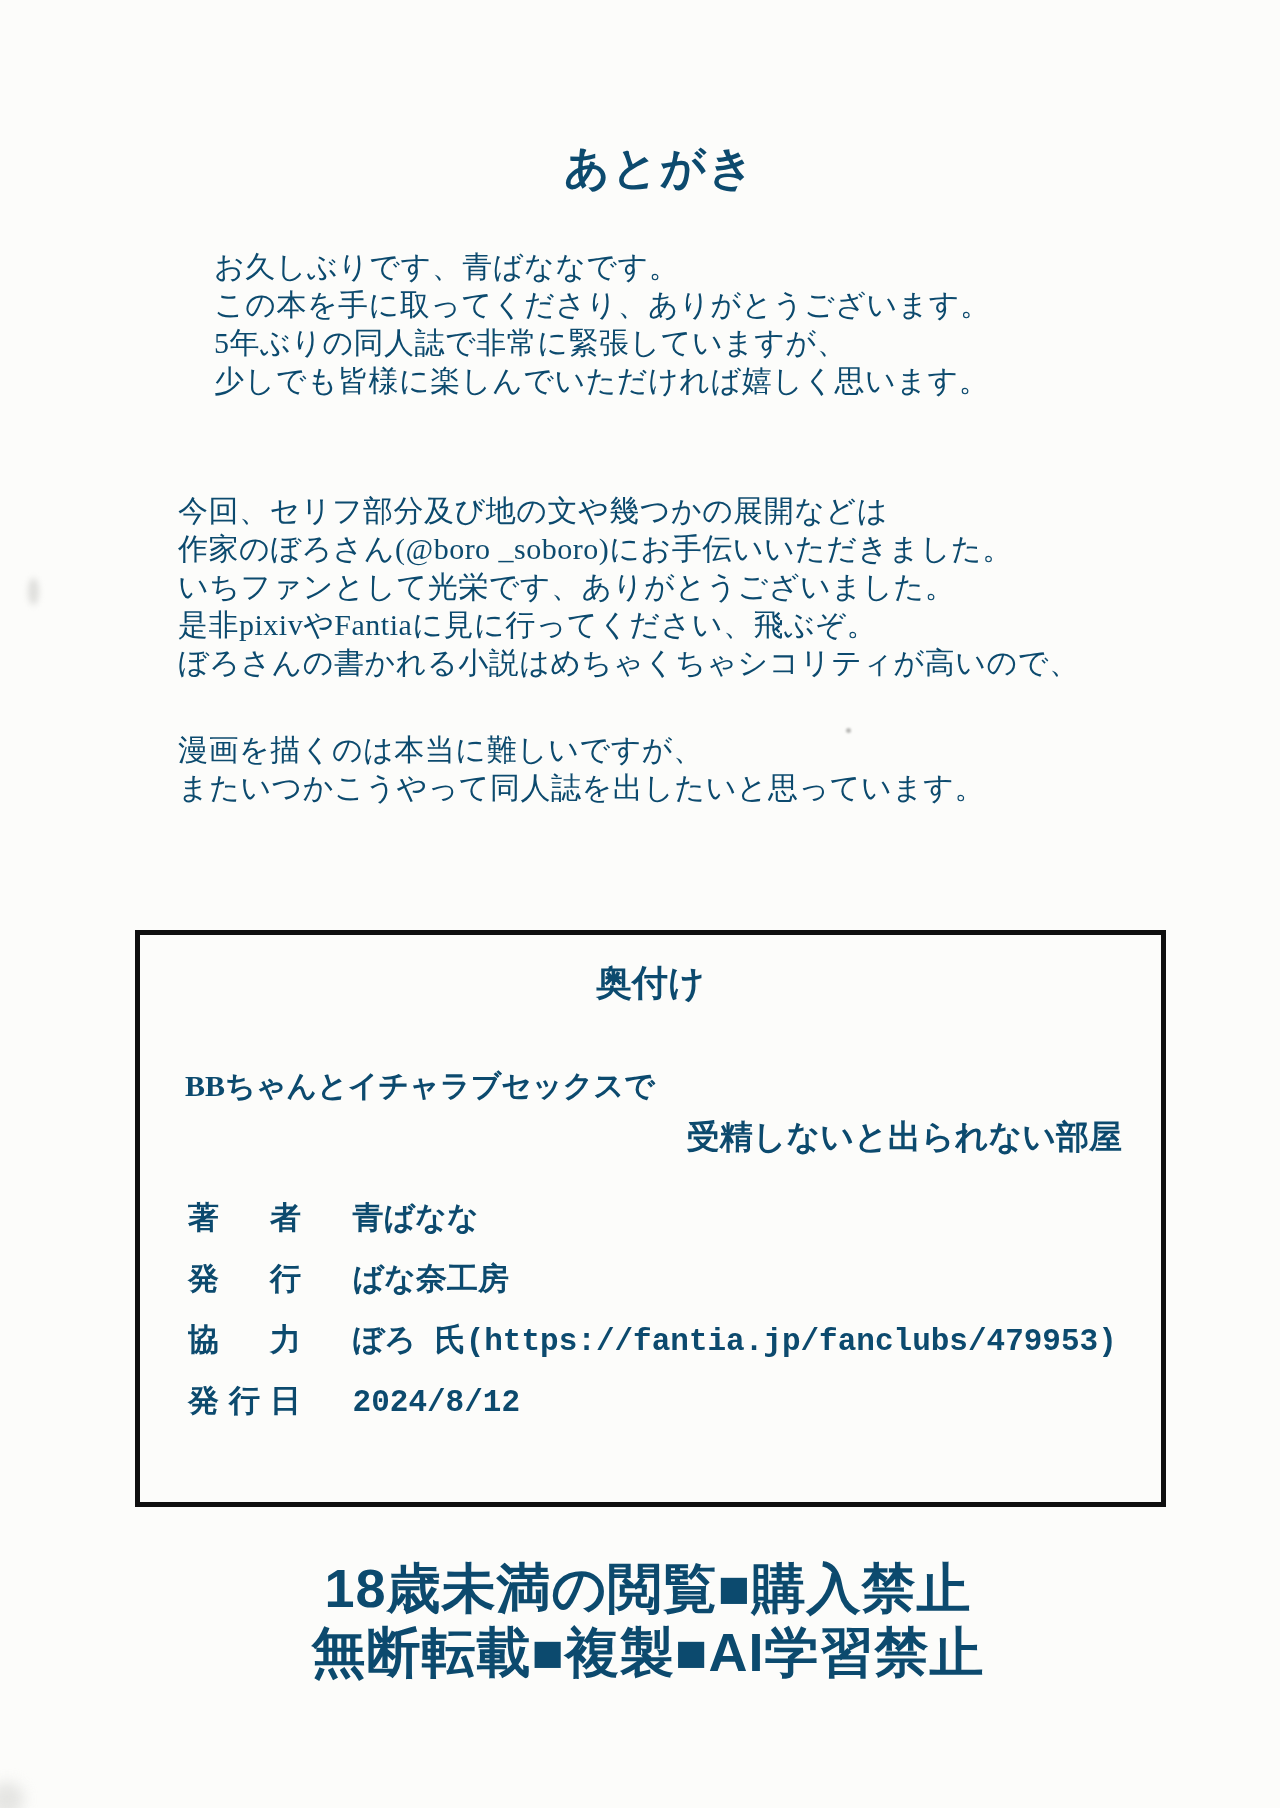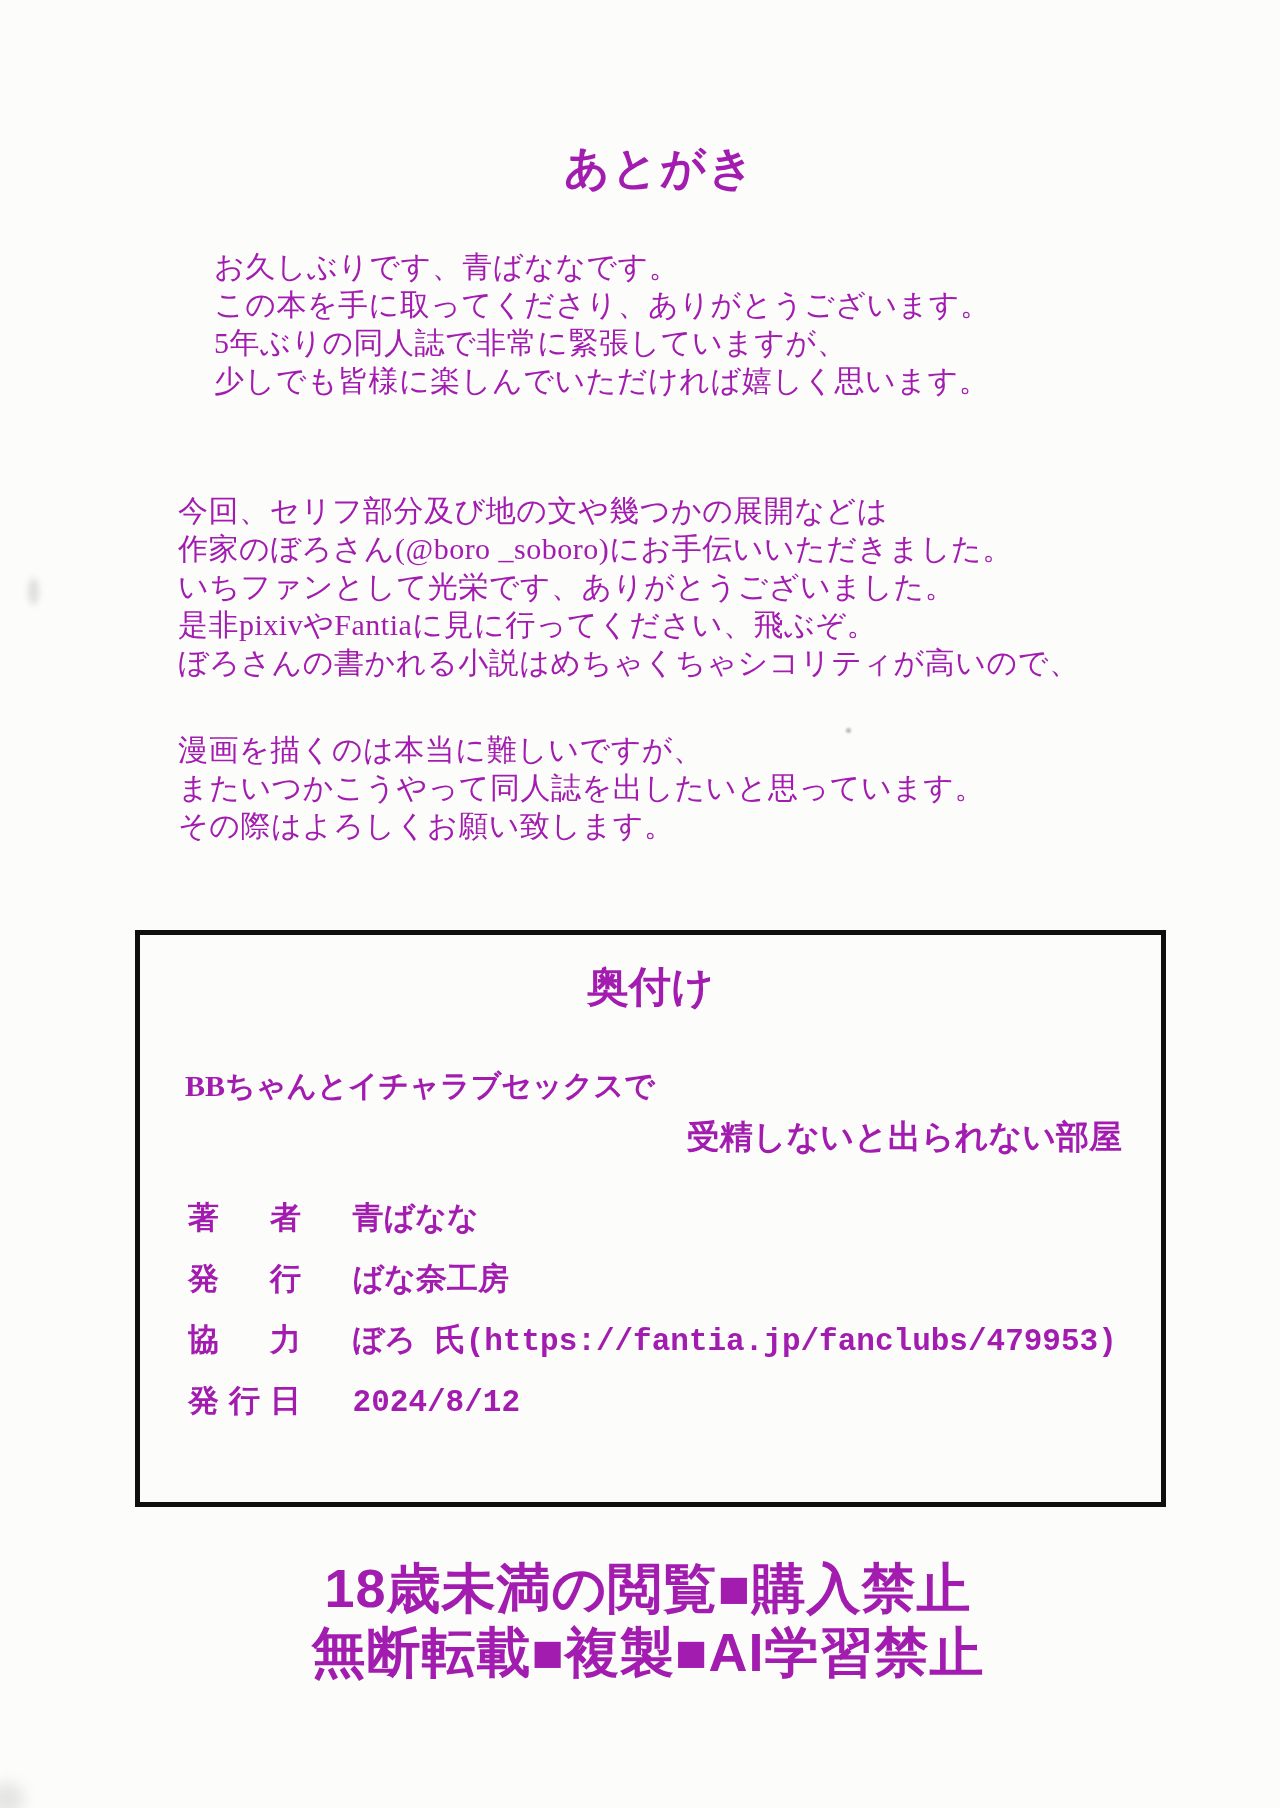--- a/index.html
+++ b/index.html
@@ -13,7 +13,7 @@
     width:1280px;height:1808px;
     background:#fcfcfa;
     overflow:hidden;
-    color:#a21caf;
+    color:#0c4a6e;
   }
   
   .atogaki-title{

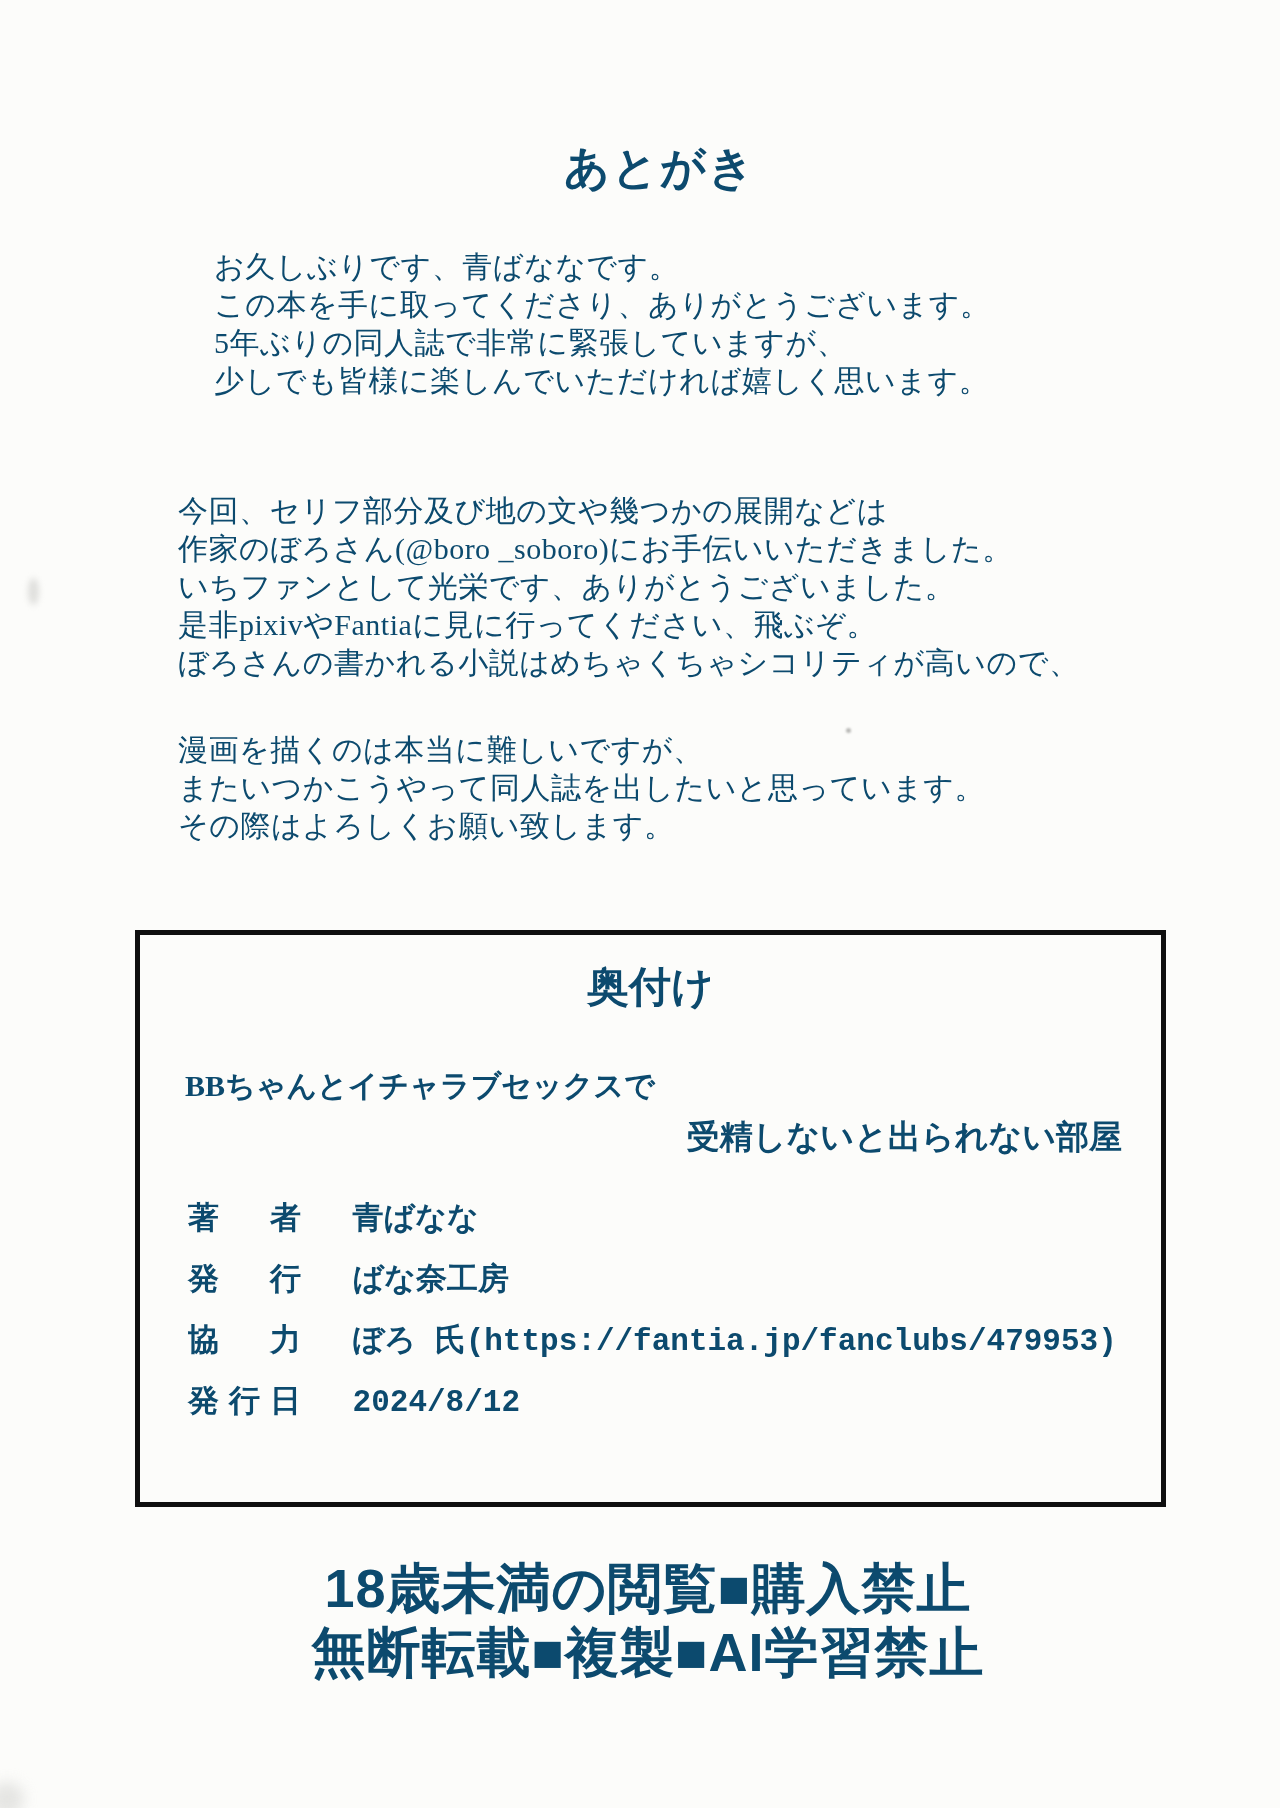--- a/index.html
+++ b/index.html
@@ -154,7 +154,6 @@
   <div class="para para-3">
     <div class="line">漫画を描くのは本当に難しいですが、</div>
     <div class="line">またいつかこうやって同人誌を出したいと思っています。</div>
-    <div class="line">その際はよろしくお願い致します。</div>
   </div>
 
   <div class="colophon-box">

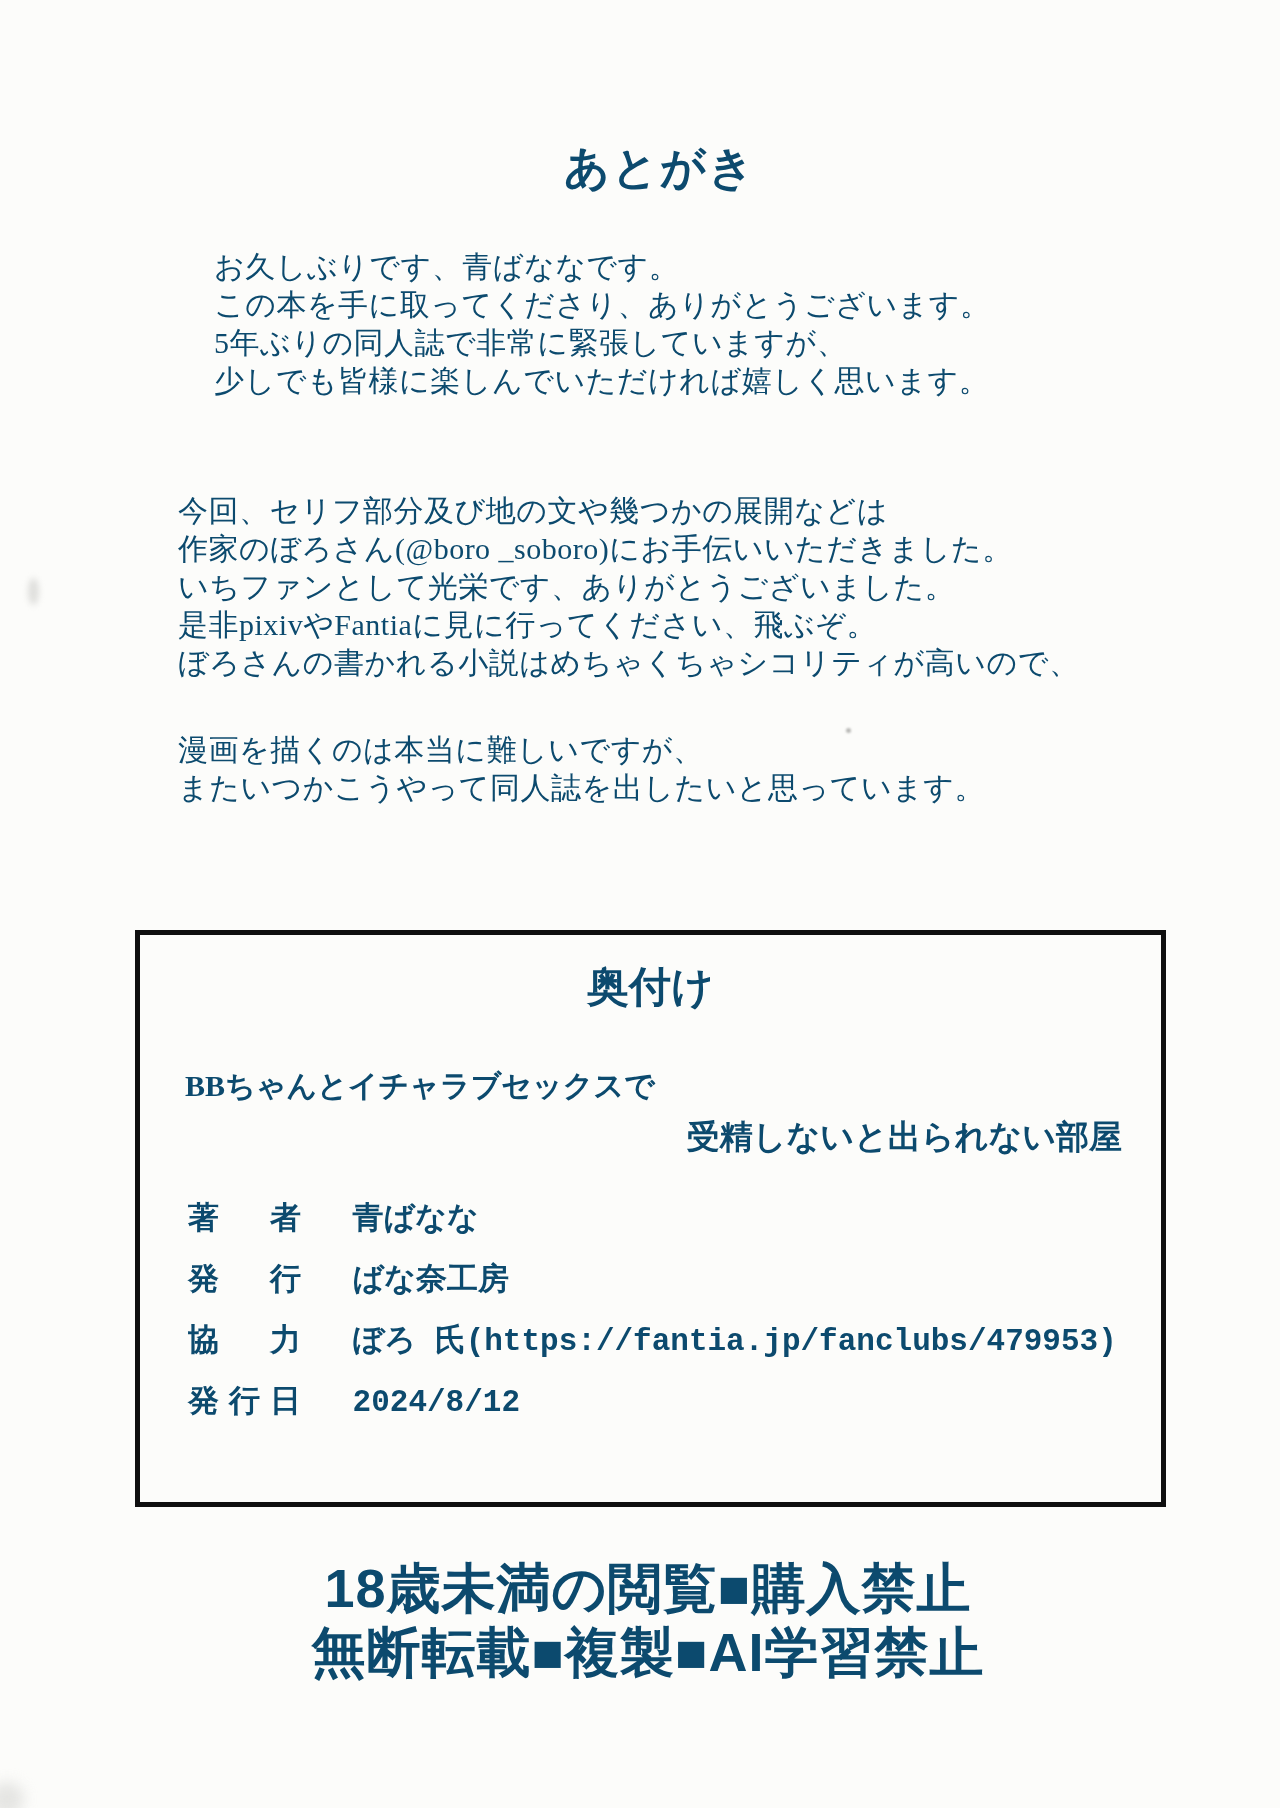--- a/index.html
+++ b/index.html
@@ -53,7 +53,7 @@
     position:absolute;
     top:24px;left:0;width:100%;
     text-align:center;
-    font-size:42px;
+    font-size:36px;
     font-weight:700;
     font-family:"Liberation Serif","DejaVu Serif",serif;
   }

